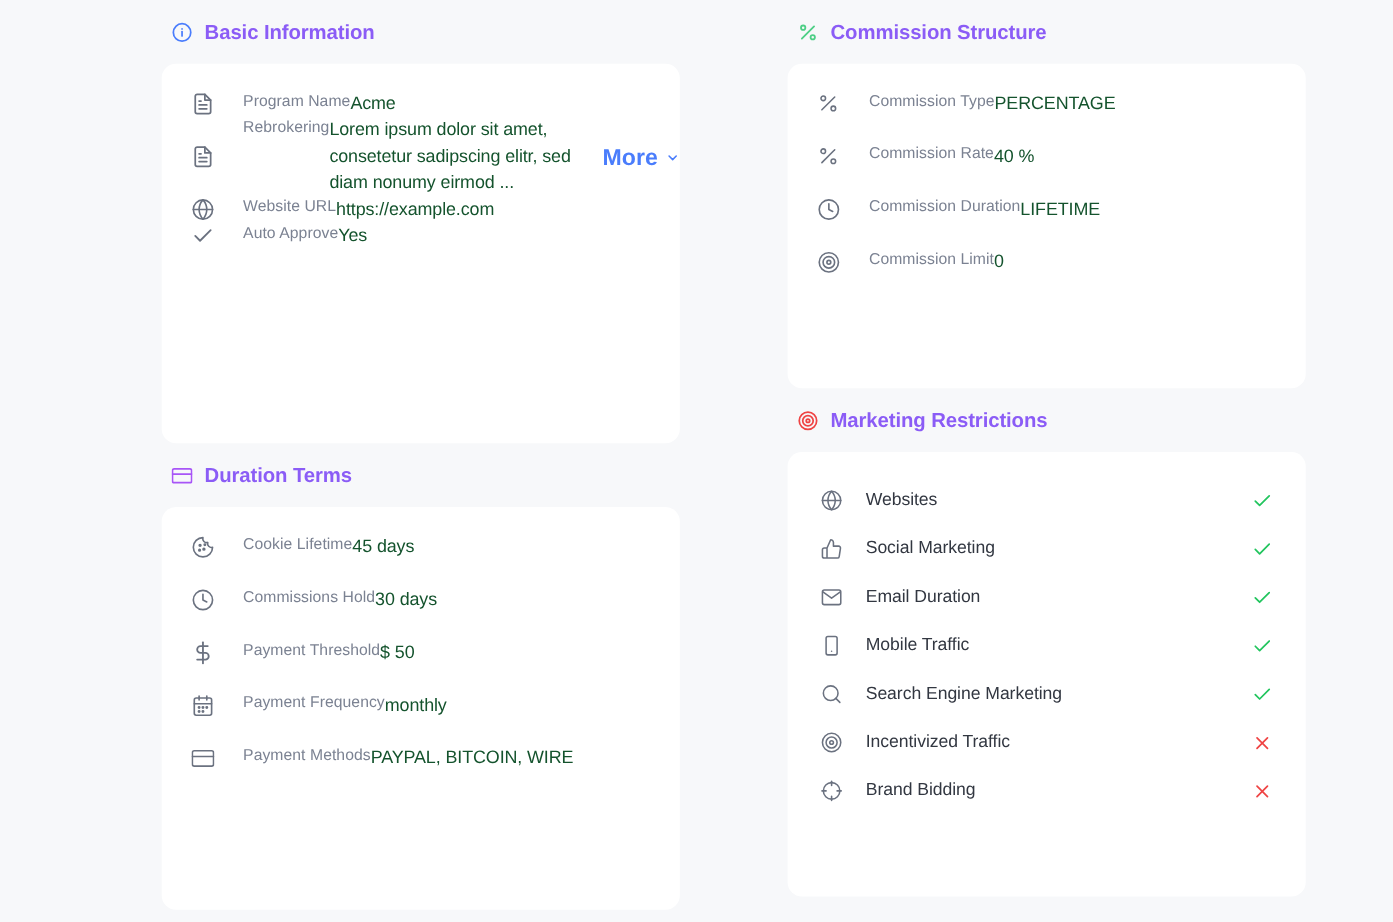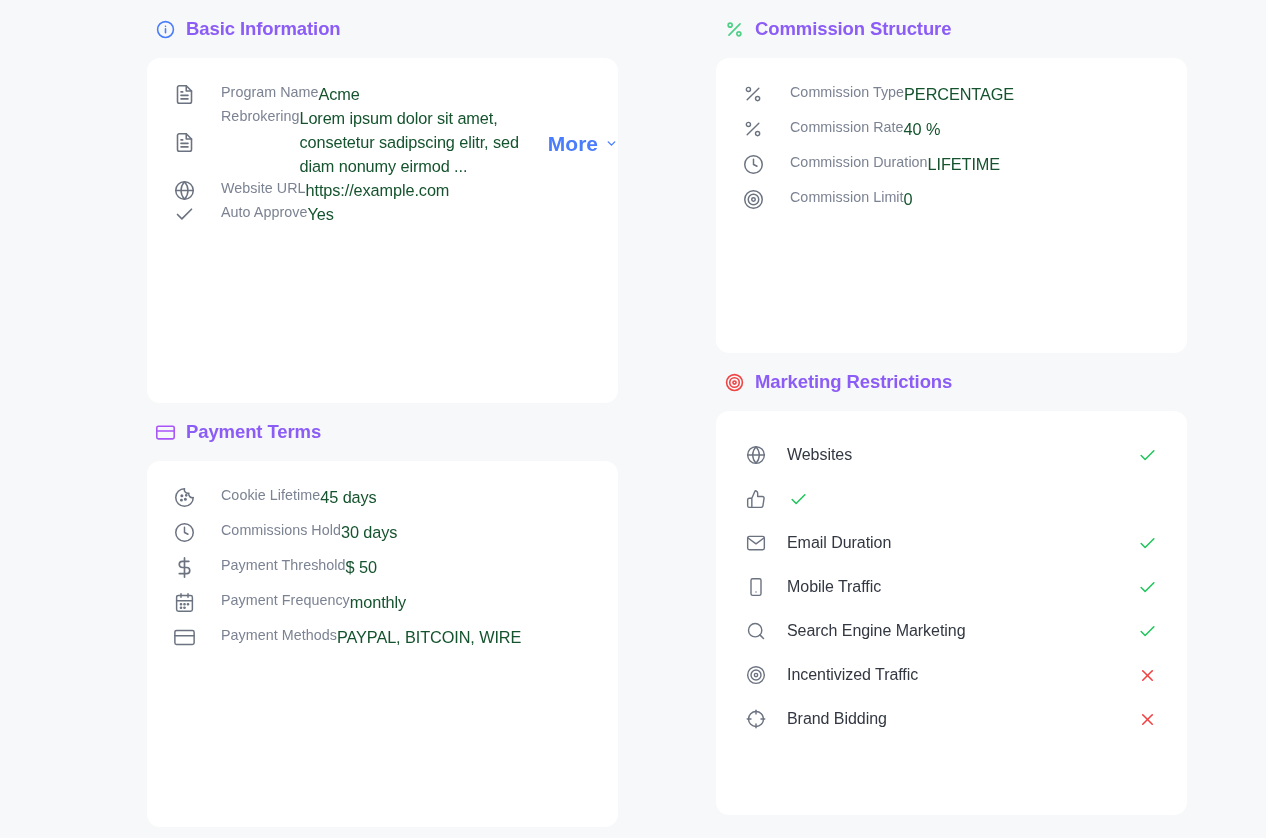--- a/index.html
+++ b/index.html
@@ -111,7 +111,7 @@
   #basic-card { height: 345px; padding-top: 24px; }
   #basic-card .field + .field { margin-top: 0; }
   .f-gap-1 { margin-top: 24px; }
-  .f-gap-2 { margin-top: 11px; }
+  .f-gap-2 { margin-top: 24px; }
 
   
   #payment-card { height: 366px; padding-top: 24px; }

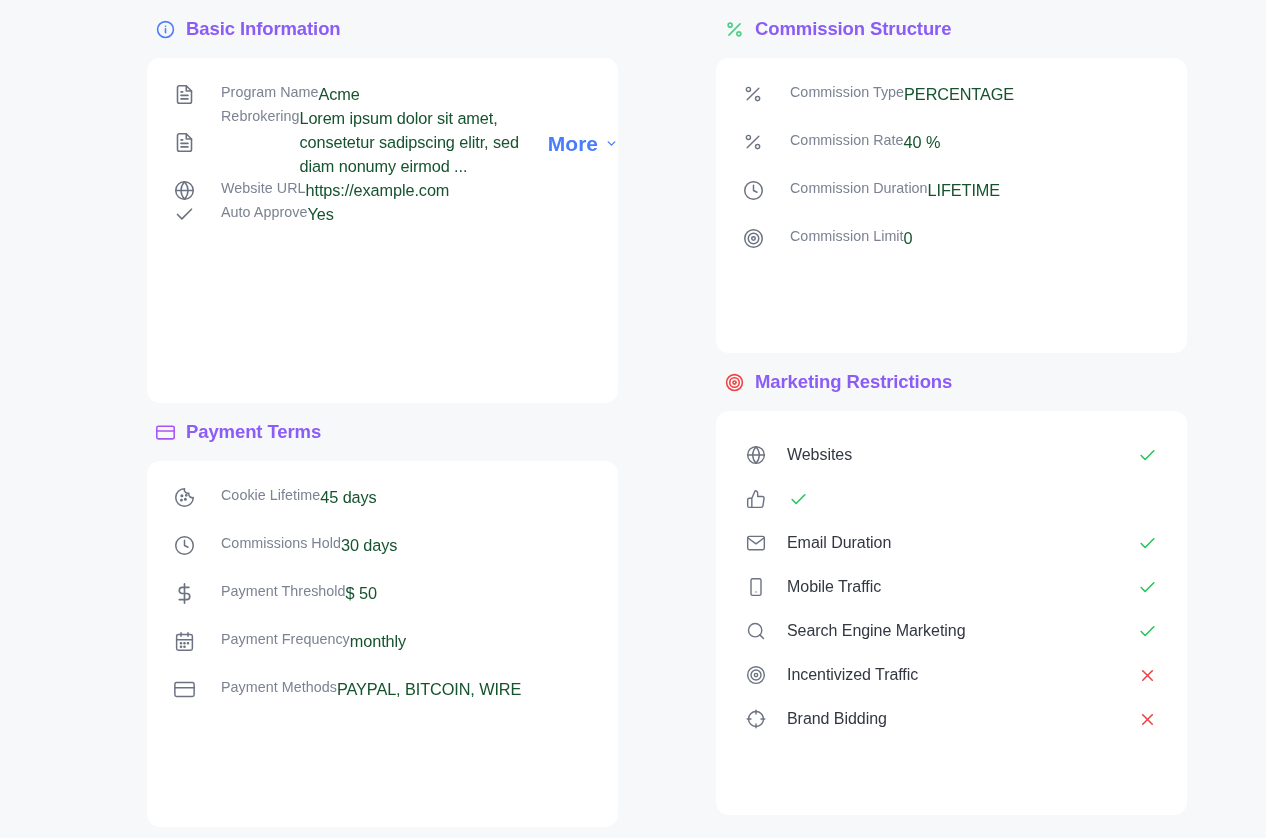--- a/index.html
+++ b/index.html
@@ -248,7 +248,7 @@
             <line x1="1" y1="10" x2="23" y2="10"></line>
         </svg>
       </span>
-      <span class="title">Payment Terms</span>
+      <span class="title">Duration Terms</span>
     </div>
 
     <div class="card" id="payment-card">

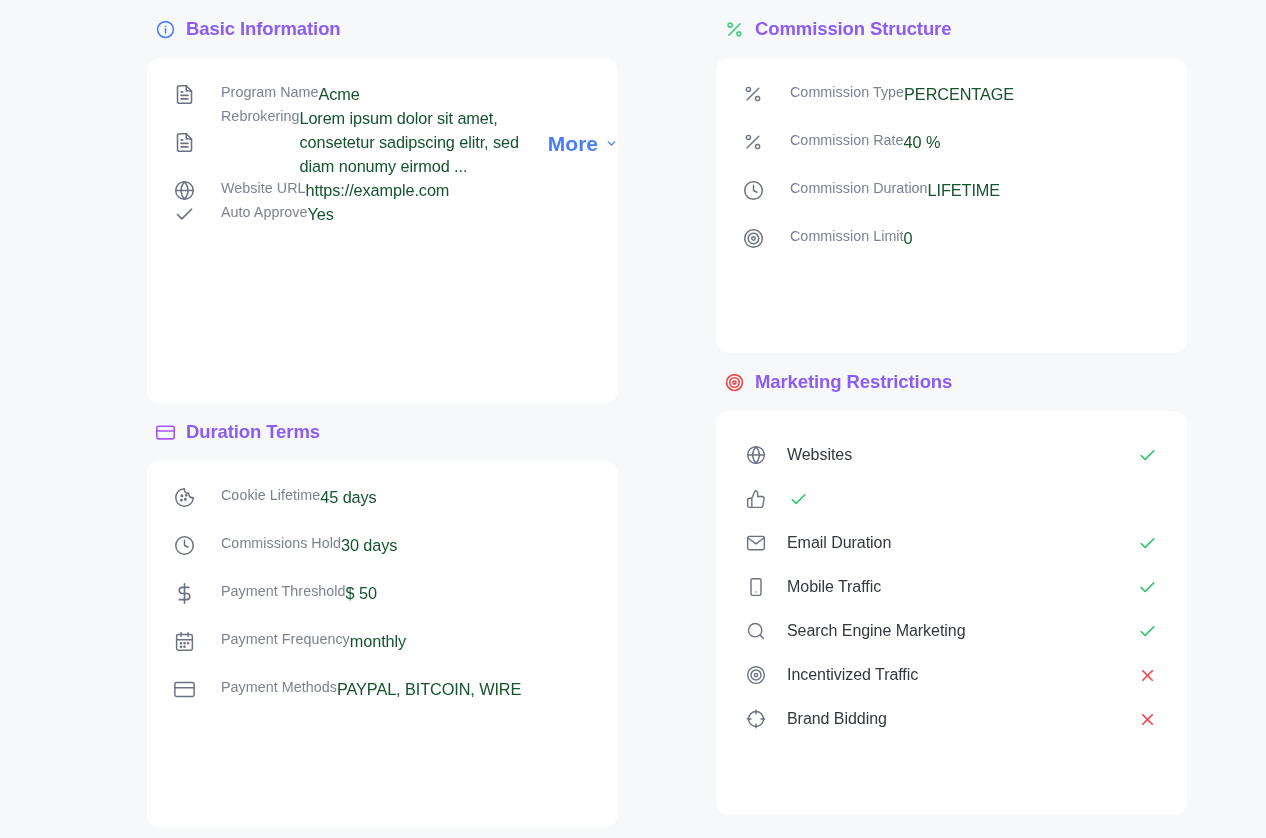--- a/index.html
+++ b/index.html
@@ -436,6 +436,7 @@
               <path d="M14 9V5a3 3 0 0 0-3-3l-4 9v11h11.28a2 2 0 0 0 2-1.7l1.38-9a2 2 0 0 0-2-2.3zM7 22H4a2 2 0 0 1-2-2v-7a2 2 0 0 1 2-2h3"></path>
             </svg>
         </span>
+        <span class="rlabel">Social Marketing</span>
         <span class="rstatus">
           <svg width="19" height="19" viewBox="0 0 24 24" fill="none" stroke="#22c55e" stroke-width="2" stroke-linecap="round" stroke-linejoin="round">
               <polyline points="20 6 9 17 4 12"></polyline>

